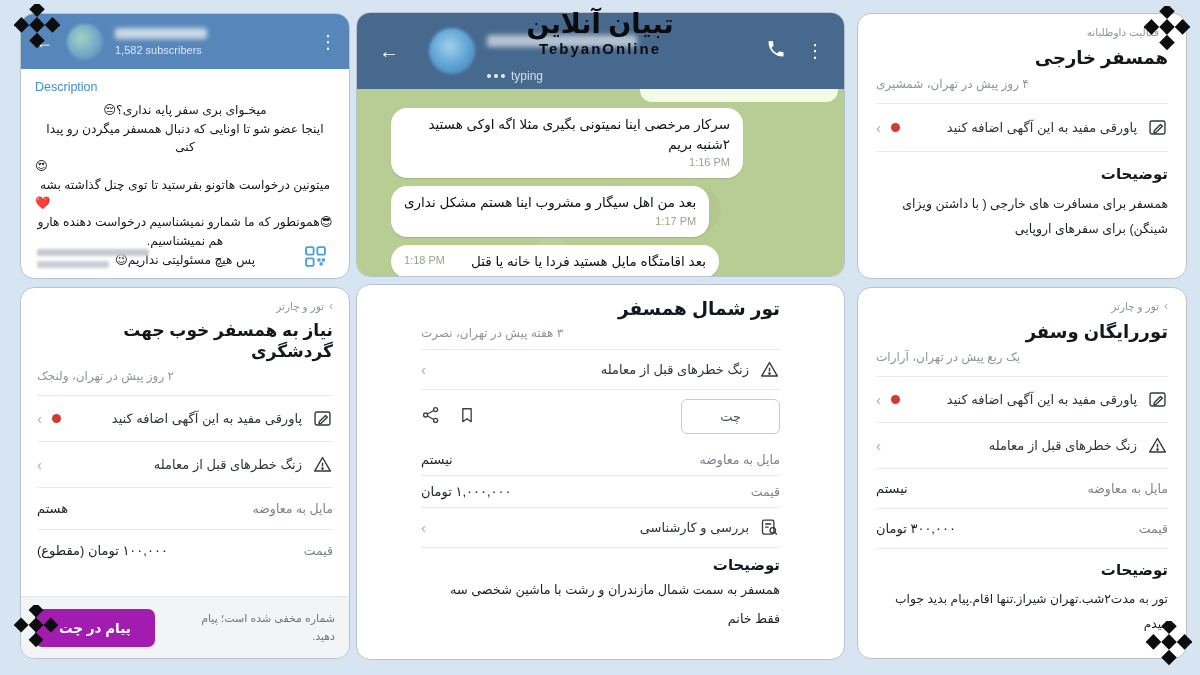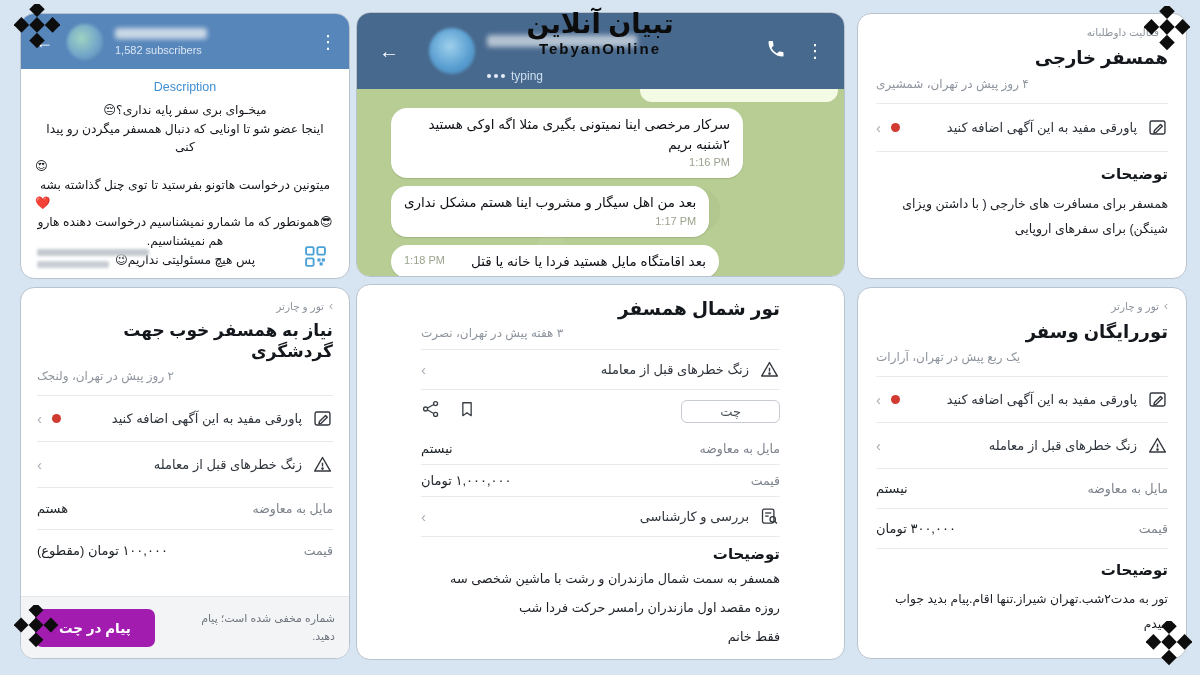--- a/index.html
+++ b/index.html
@@ -28,7 +28,7 @@
   .tg1-subs{position:absolute;left:94px;top:30px;color:#d9e6f4;font-size:11px;}
   .tg-menu{position:absolute;right:12px;top:50%;transform:translateY(-50%);color:#fff;font-size:18px;}
   .p1-body{margin-top:55px;padding:9px 14px 0;}
-  .desc-label{color:#3f8ed2;font-size:12.5px;margin:2px 0 7px 0;text-align:center;}
+  .desc-label{color:#3f8ed2;font-size:12.5px;margin:2px 0 7px 0;text-align:left;}
   .tg-desc{direction:rtl;text-align:center;font-size:12.3px;line-height:1.52;color:#15181c;}
   .tg-desc .emoji-line{text-align:left;}
   .p1-footer{position:absolute;bottom:10px;left:16px;right:22px;display:flex;justify-content:space-between;align-items:flex-end;}

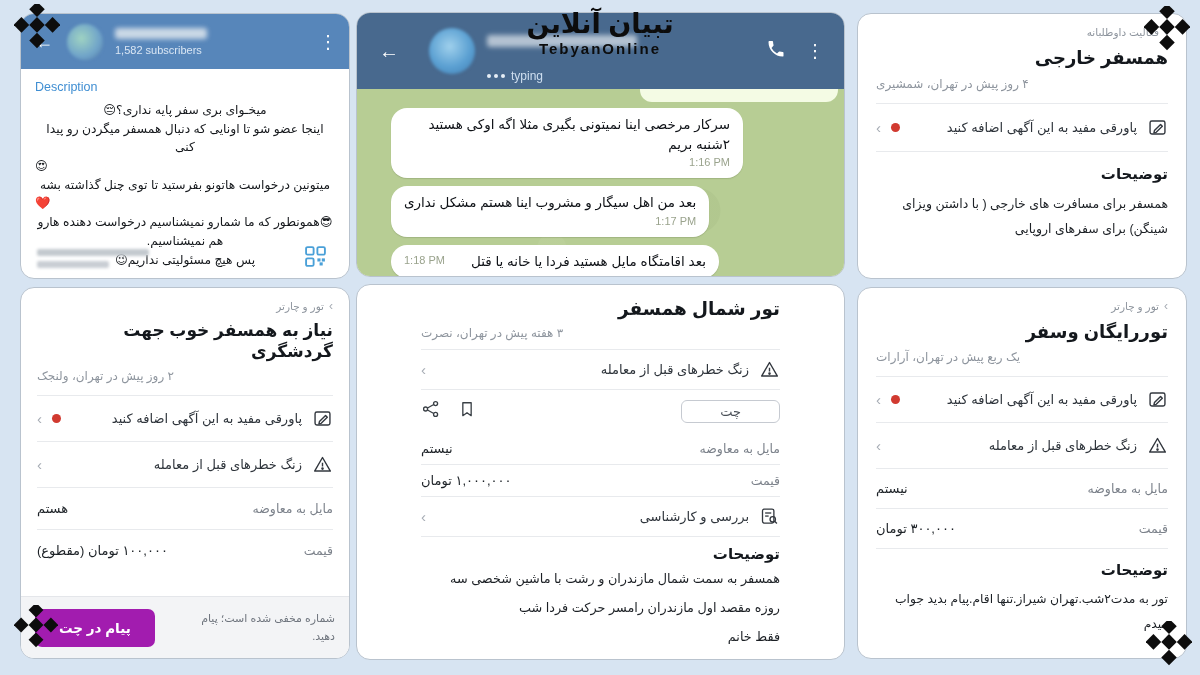--- a/index.html
+++ b/index.html
@@ -104,7 +104,7 @@
   .actions{display:flex;align-items:center;gap:16px;padding:9px 0 10px;}
   .actions .spacer{flex:1;}
   .btn-outline{background:#fff;border:1px solid #c6cad1;border-radius:6px;color:#4a5058;font-size:13px;
-               padding:3px 38px;font-family:inherit;}
+               padding:9px 38px;font-family:inherit;}
   .btn-contact{background:#a62f2a;color:#fff;border:none;border-radius:6px;font-size:13px;font-weight:700;
                padding:10px 16px;font-family:inherit;}
   .p5 .sec-h{margin:8px 0 2px;}

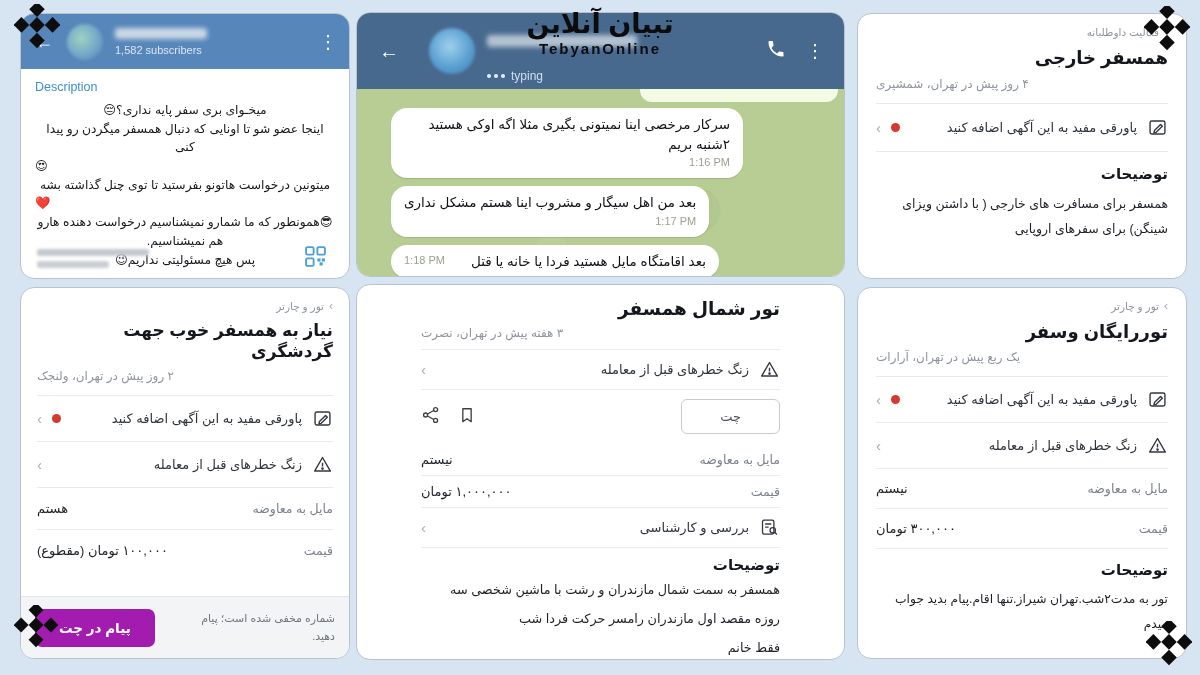--- a/index.html
+++ b/index.html
@@ -385,7 +385,6 @@
     <div class="sec-h">توضیحات</div>
     <div class="sec-t">
       <div>همسفر به سمت شمال مازندران و رشت با ماشین شخصی سه</div>
-      <div>روزه مقصد اول مازندران رامسر حرکت فردا شب</div>
       <div>فقط خانم</div>
 
     </div>

